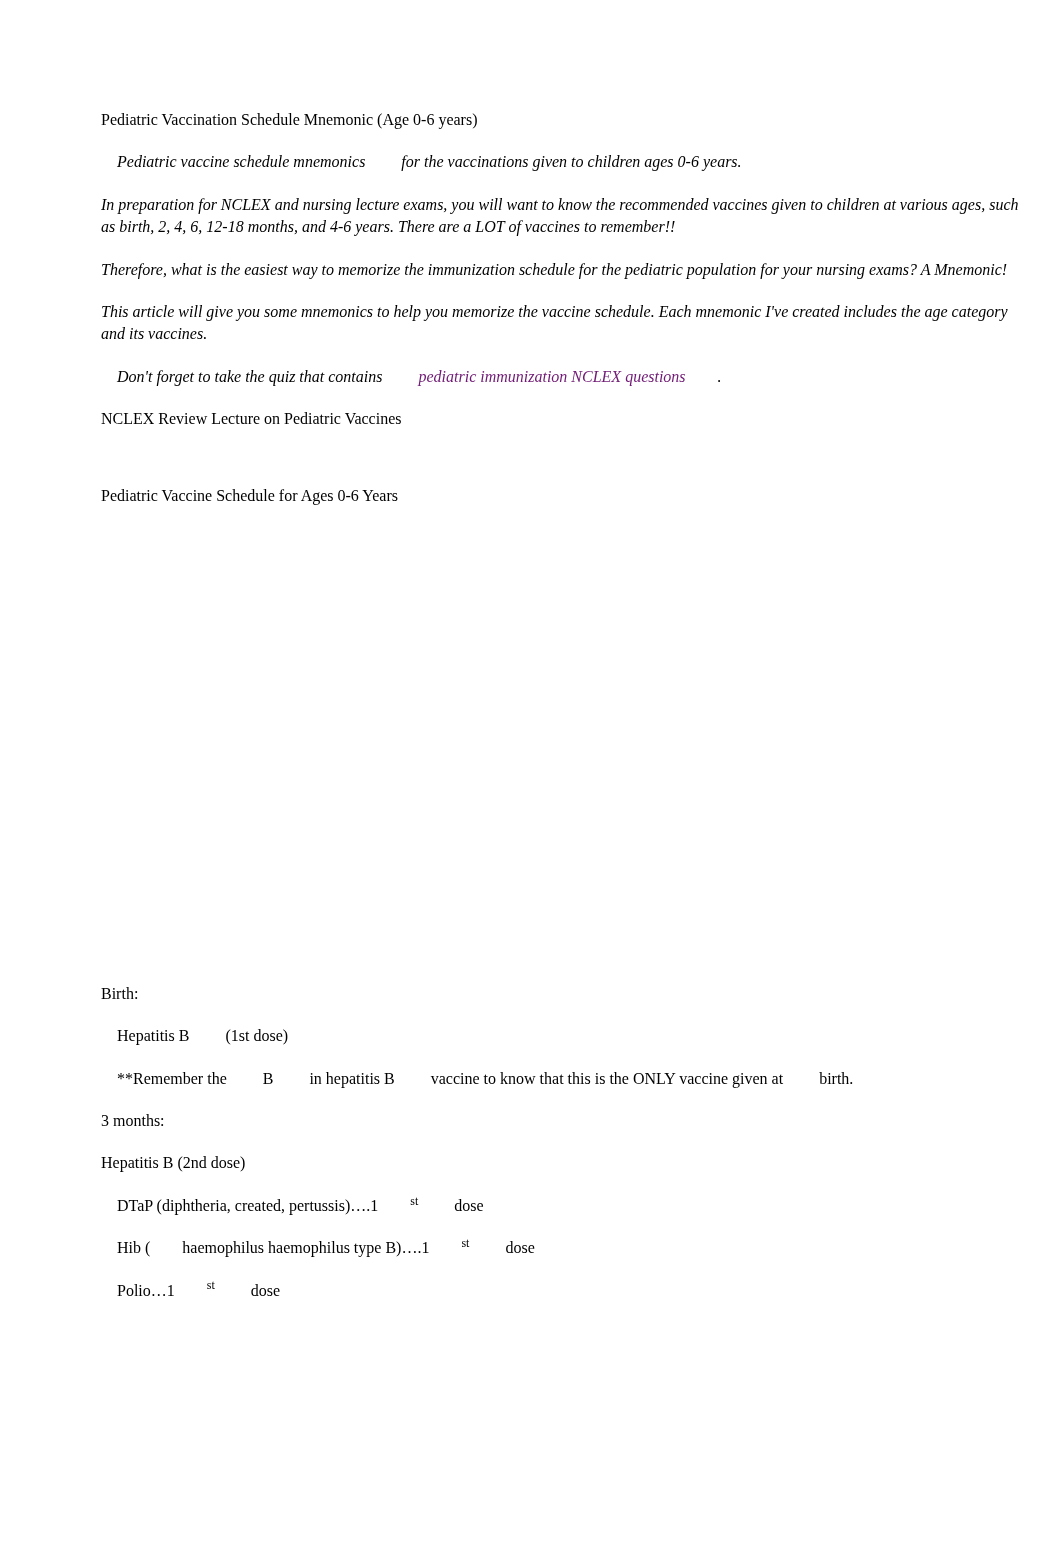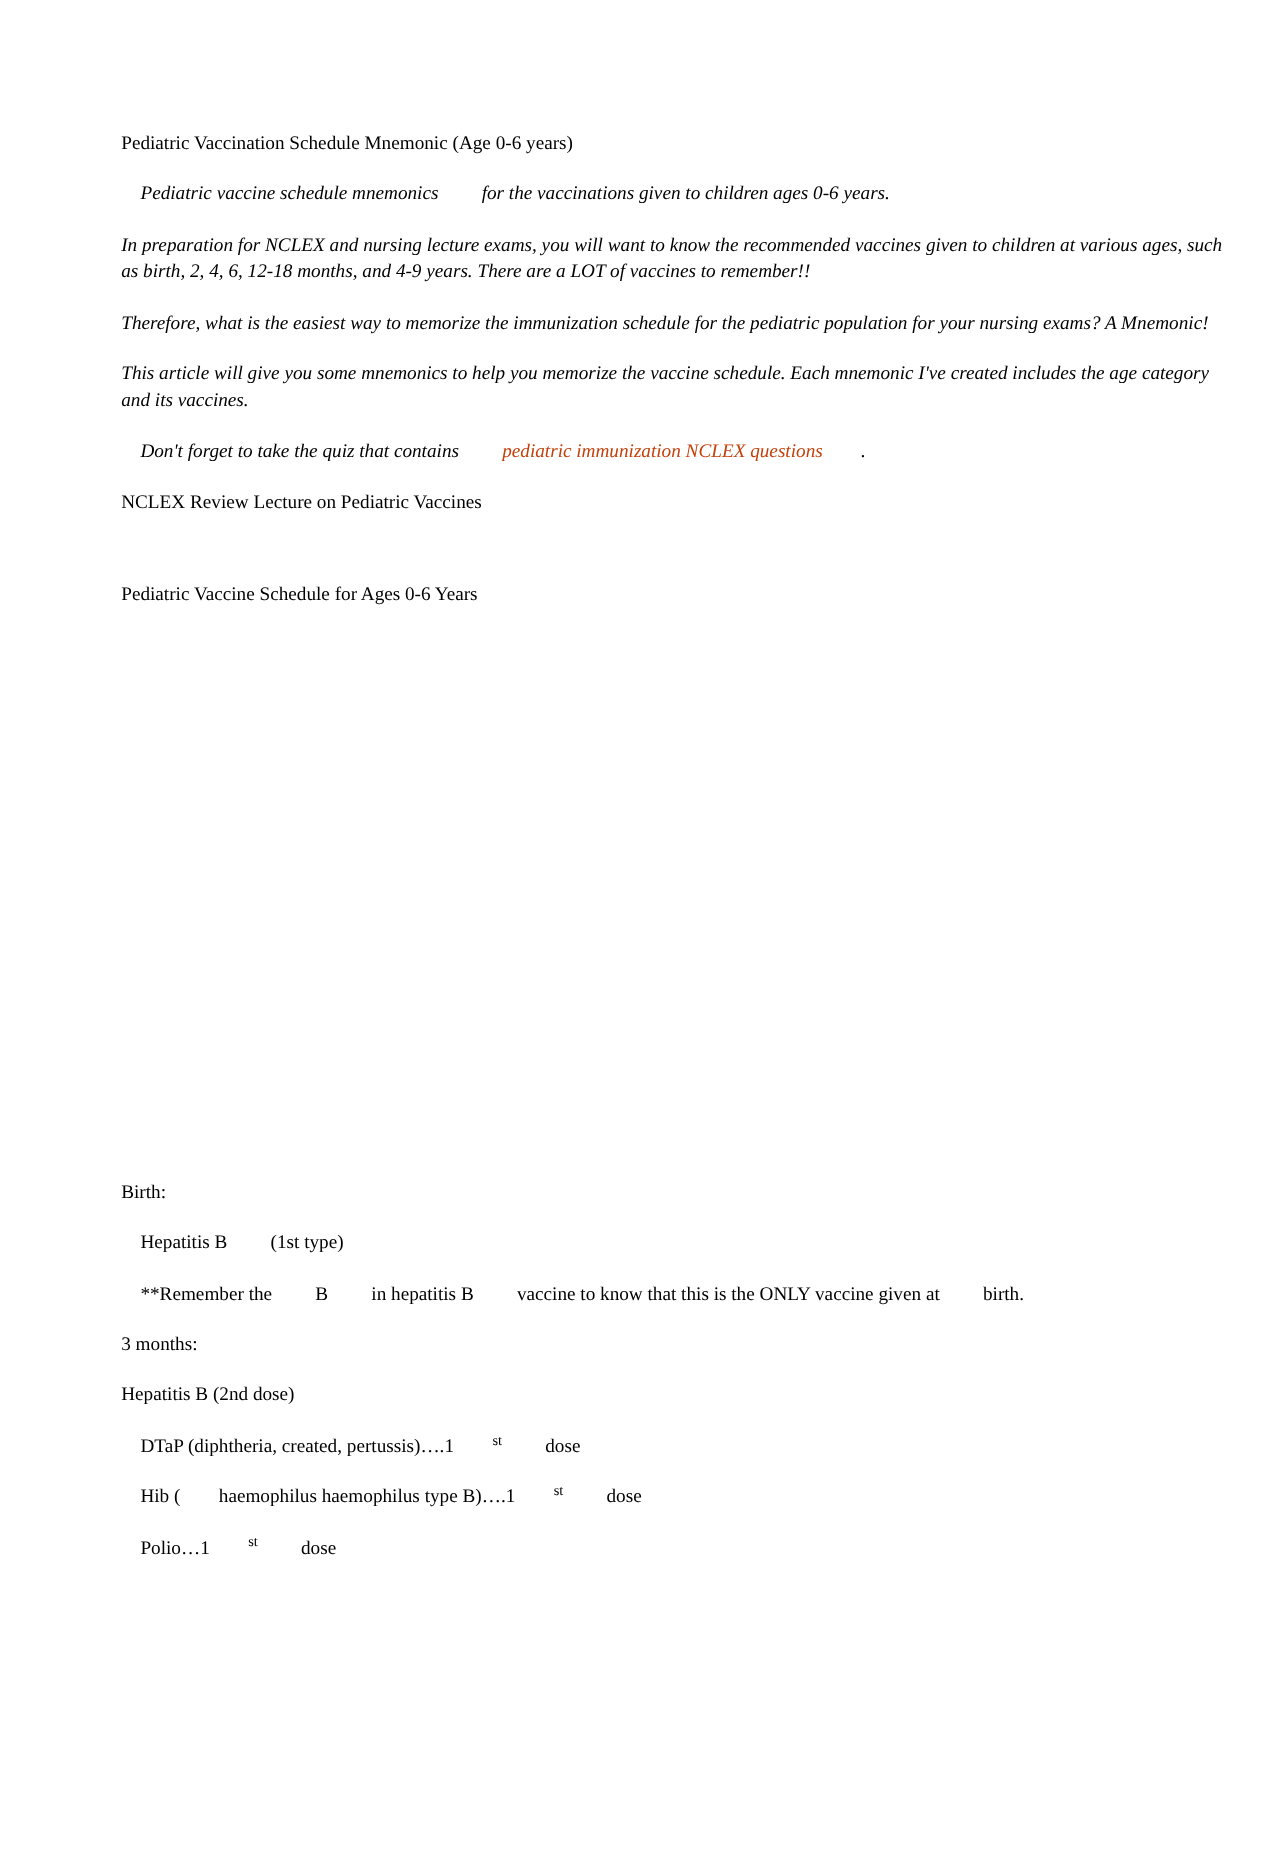--- a/index.html
+++ b/index.html
@@ -54,7 +54,7 @@
   <span>Pediatric vaccine schedule mnemonics</span><span>   for the vaccinations given to children ages 0-6 years.</span>
 </div>
 
-<div class="para">In preparation for NCLEX and nursing lecture exams, you will want to know the recommended vaccines given to children at various ages, such as birth, 2, 4, 6, 12-18 months, and 4-9 years. There are a LOT of vaccines to remember!!</div>
+<div class="para">In preparation for NCLEX and nursing lecture exams, you will want to know the recommended vaccines given to children at various ages, such as birth, 2, 4, 6, 12-18 months, and 4-6 years. There are a LOT of vaccines to remember!!</div>
 
 <div class="para">Therefore, what is the easiest way to memorize the immunization schedule for the pediatric population for your nursing exams? A Mnemonic!</div>
 

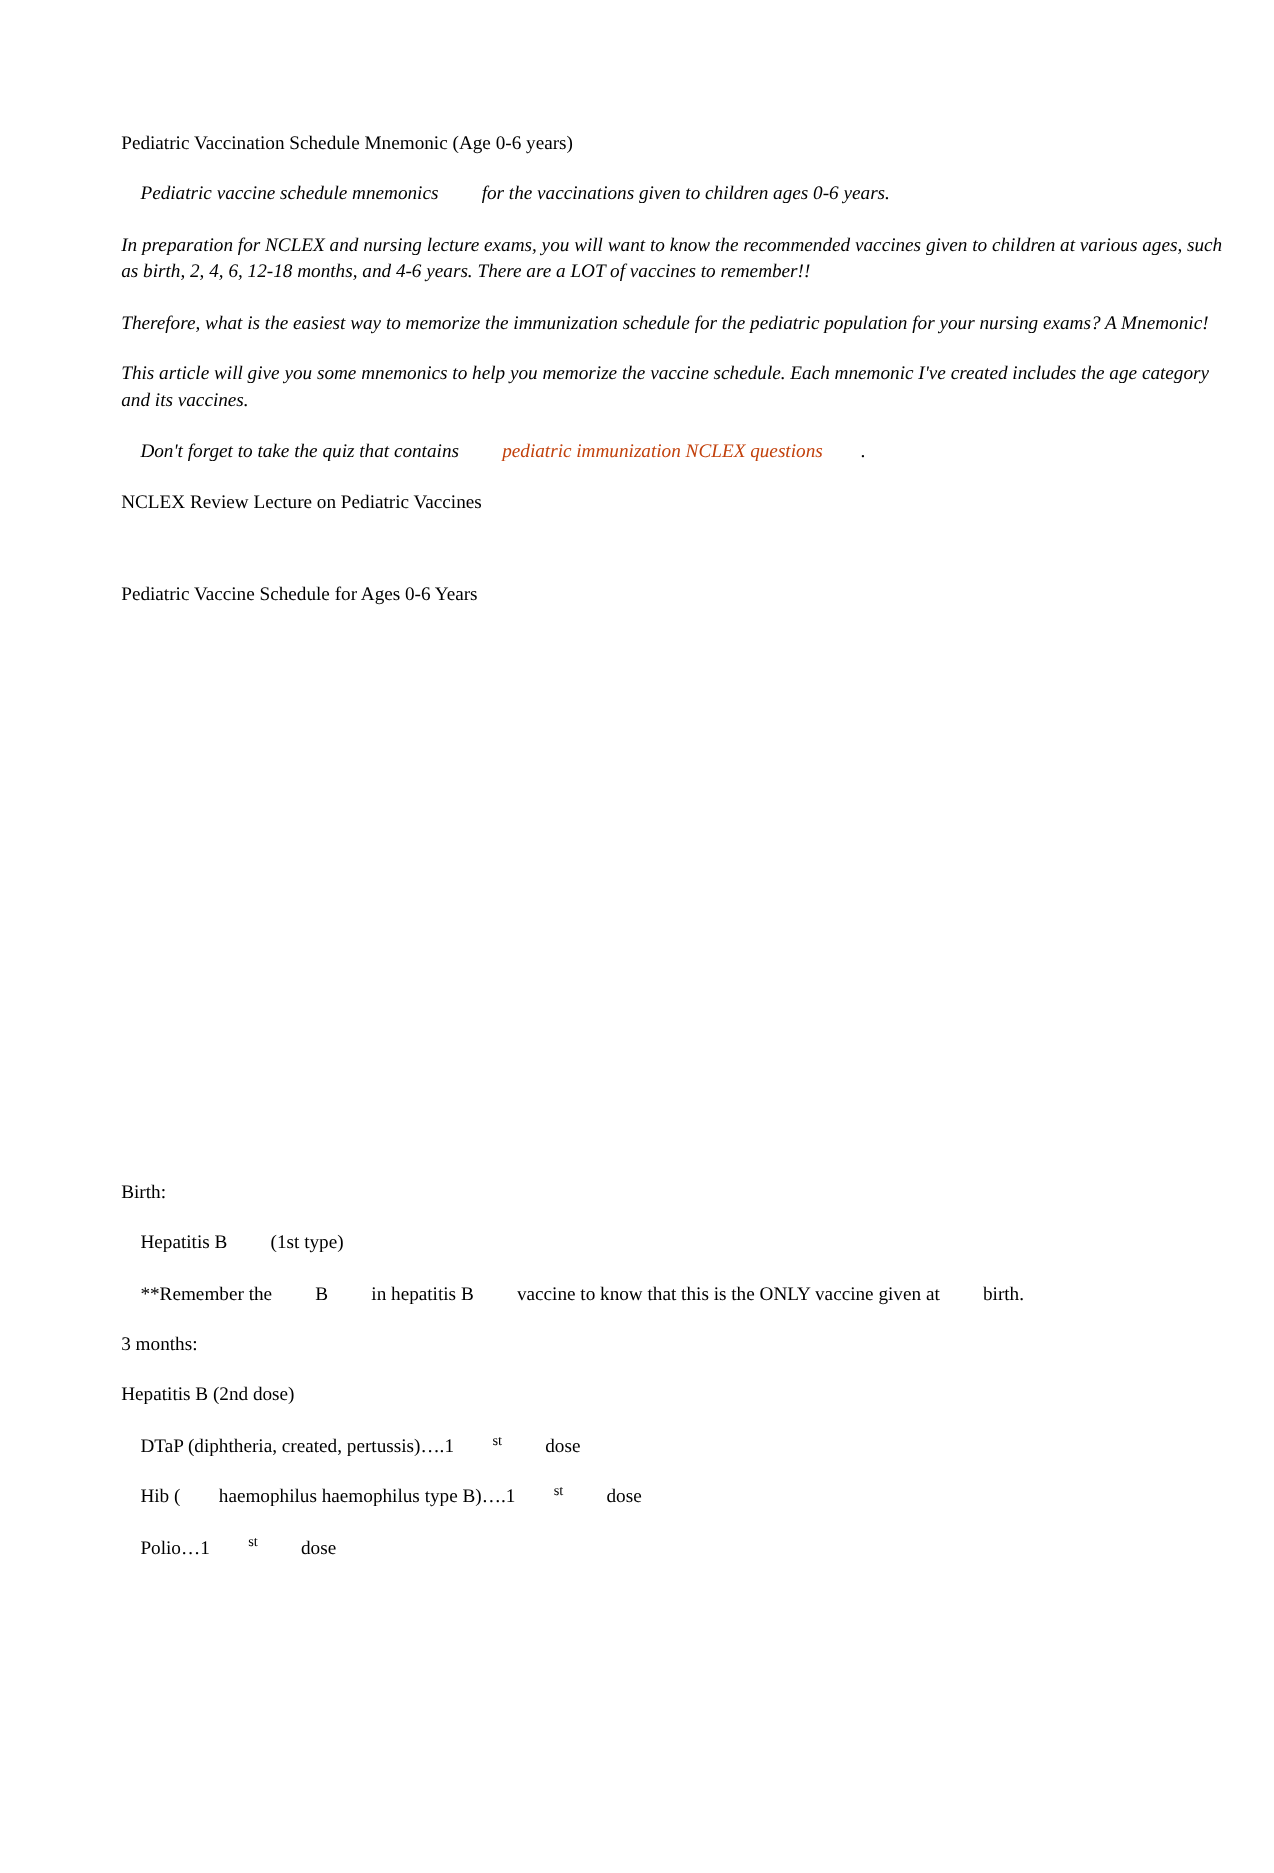--- a/index.html
+++ b/index.html
@@ -24,7 +24,7 @@
       font-style: italic;
     }
     .link {
-      color: #c2410c;
+      color: #701a75;
       text-decoration: none;
     }
     .sup {

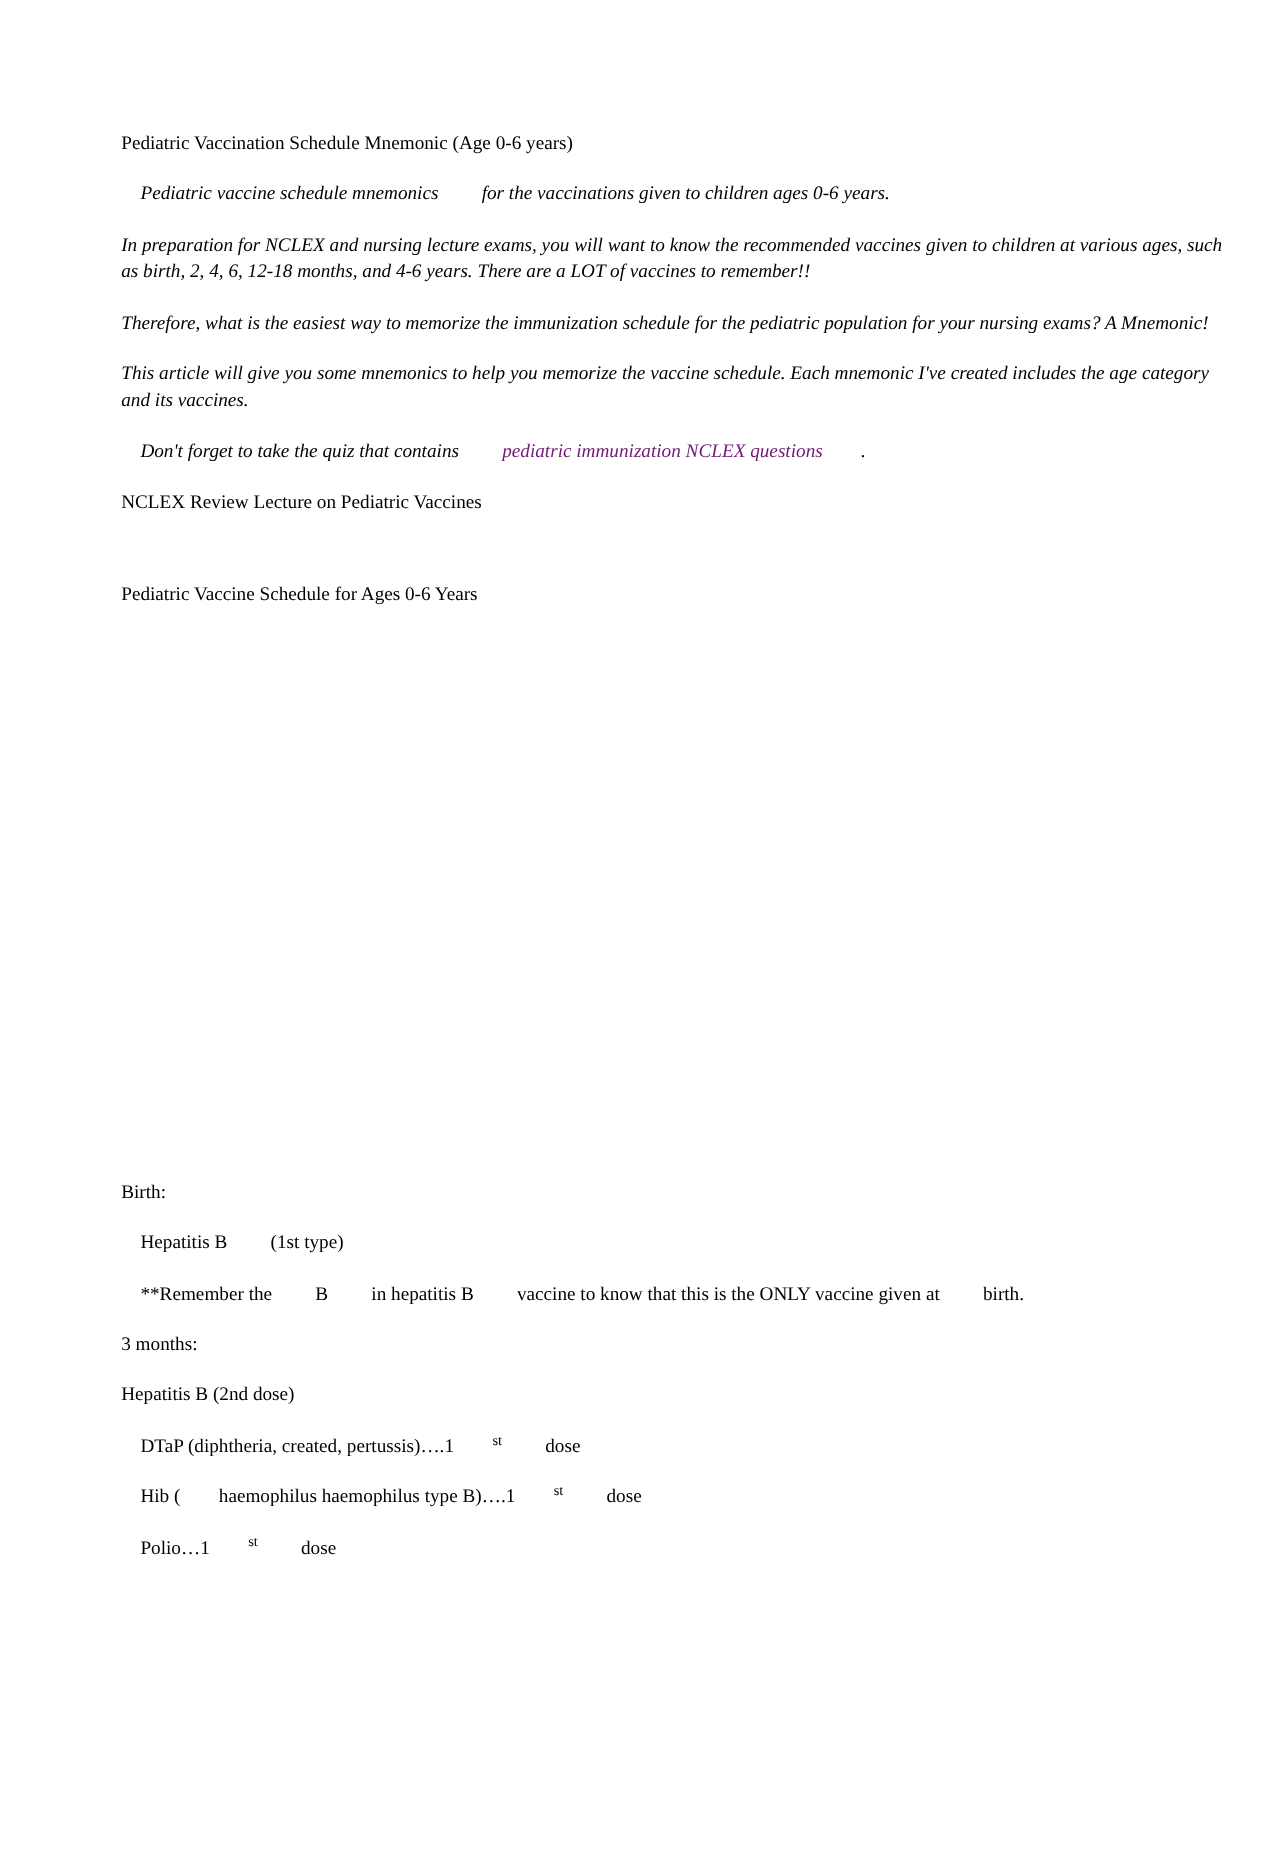--- a/index.html
+++ b/index.html
@@ -75,7 +75,7 @@
 <div class="item">Birth:</div>
 
 <div class="item">
-  <span>Hepatitis B</span><span> (1st type)</span>
+  <span>Hepatitis B</span><span> (1st dose)</span>
 </div>
 
 <div class="item">

